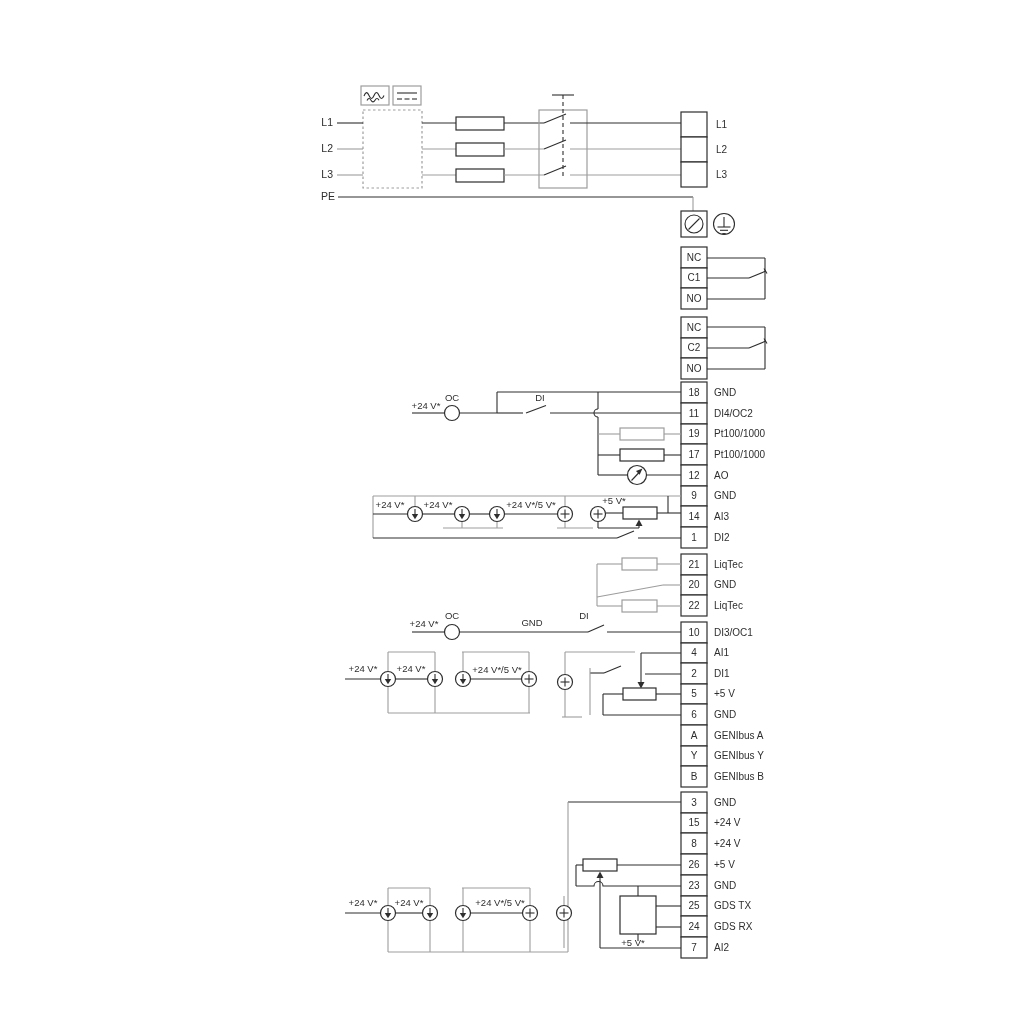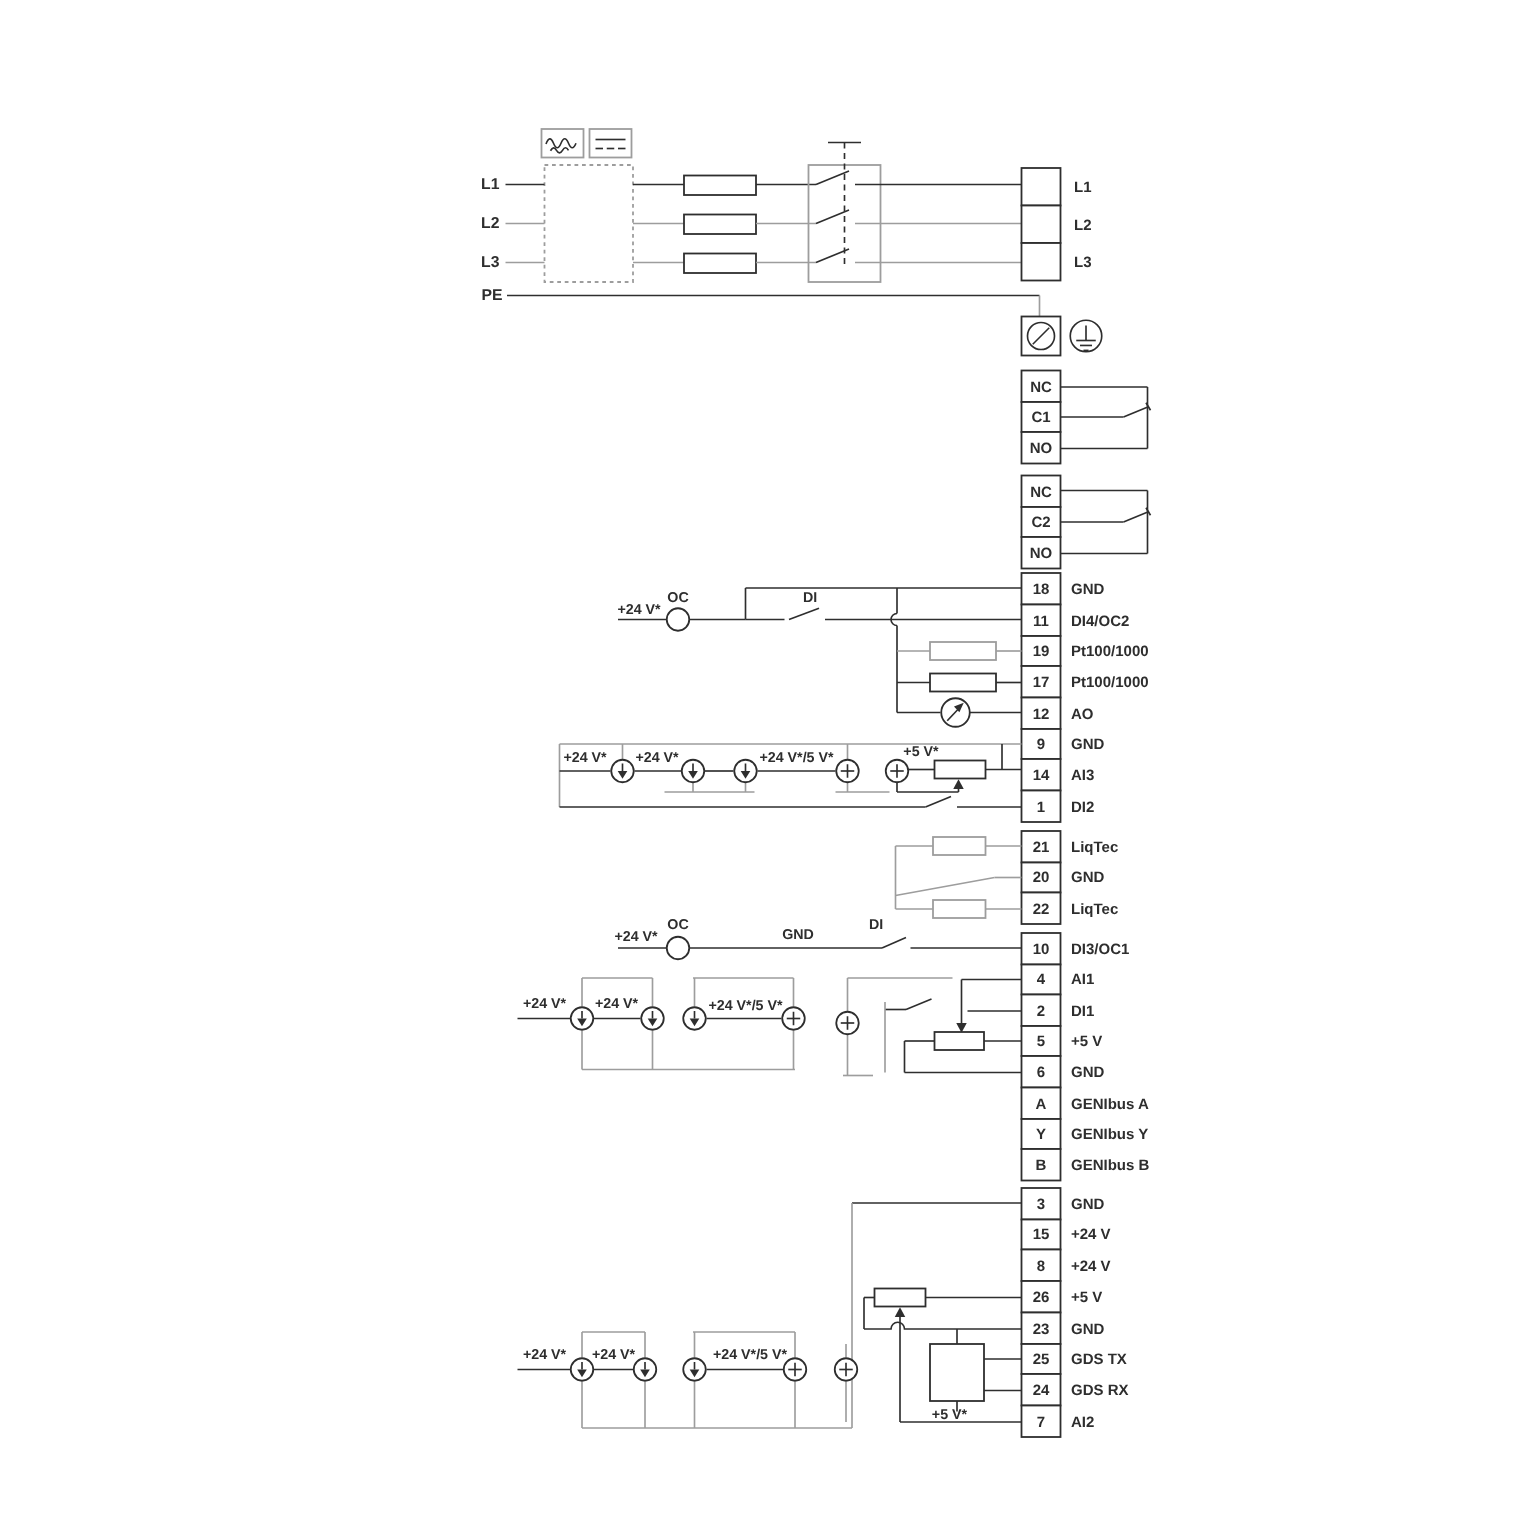--- a/index.html
+++ b/index.html
@@ -3,7 +3,7 @@
 <meta charset="utf-8">
 <style>
   html,body{margin:0;padding:0;background:var(--paper,#fff);}
-  .stage{position:relative;width:1024px;height:1024px;background:var(--paper,#fff);overflow:hidden;font-weight:bold;}
+  .stage{position:relative;width:1024px;height:1024px;background:var(--paper,#fff);overflow:hidden;}
   svg text{font-family:"Liberation Sans","DejaVu Sans",sans-serif;fill:var(--ink,#2e2e2e);}
   .num{font-size:10px;text-anchor:middle;}
   .lbl{font-size:10px;text-anchor:start;}

